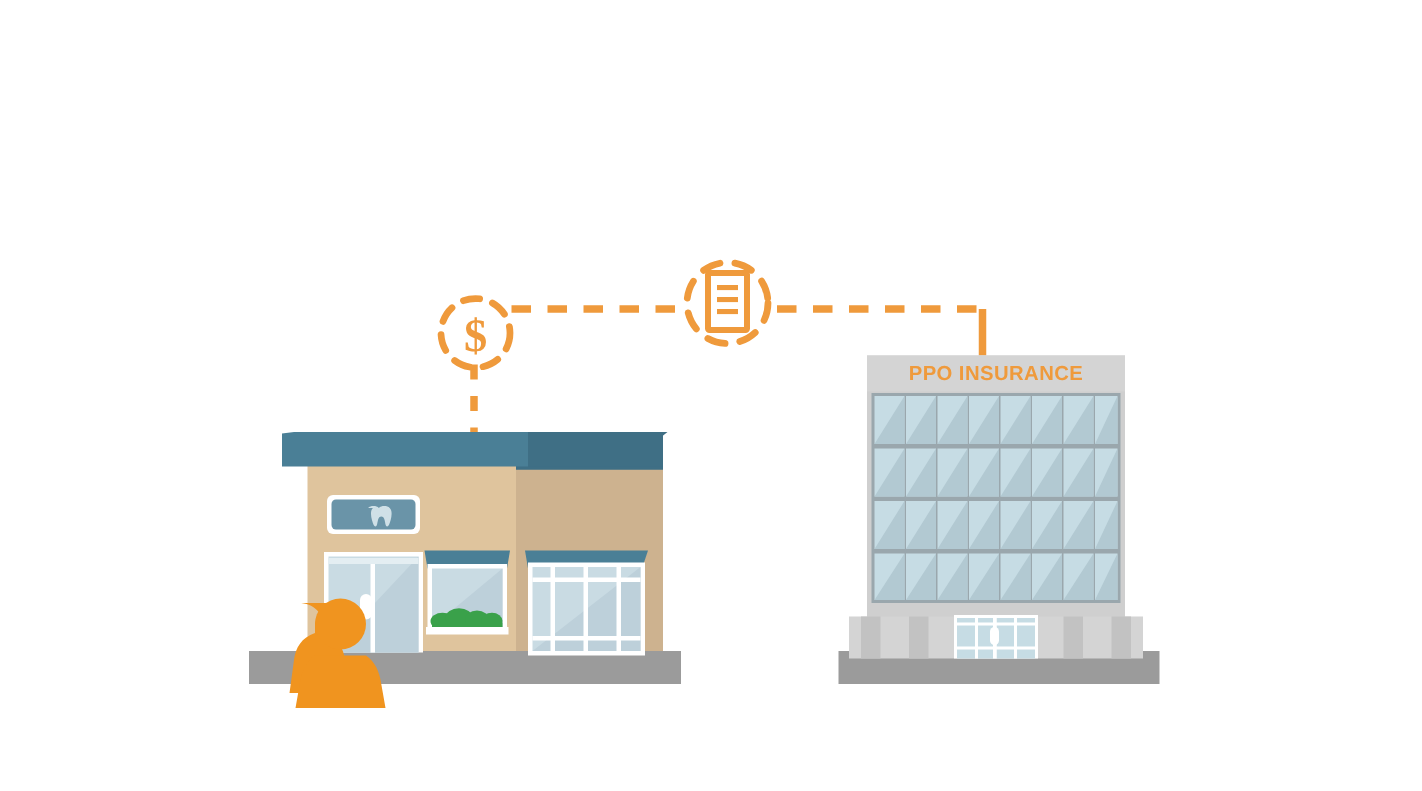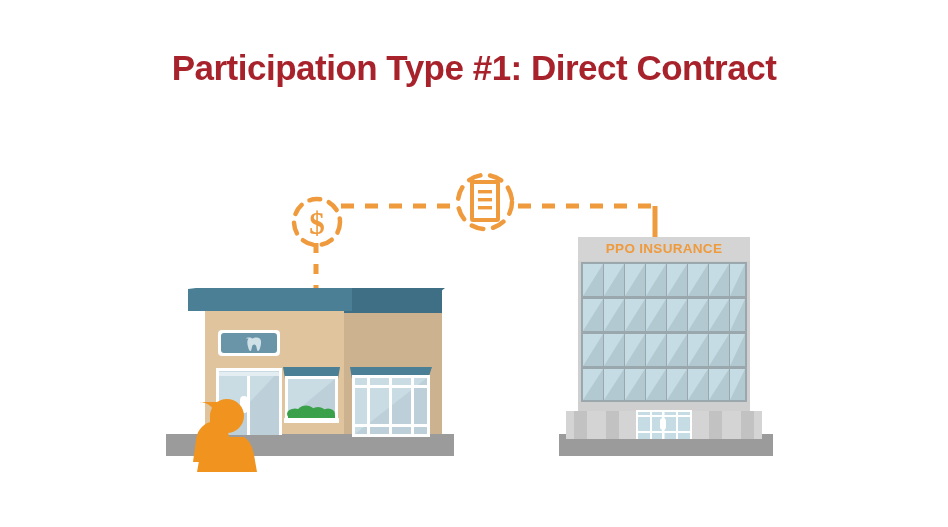--- a/index.html
+++ b/index.html
@@ -54,7 +54,6 @@
 
 <div id="slide">
 
-  <div id="slide-title">Participation Type #1: Direct Contract</div>
 
   <div id="scene">
     <svg class="svg-layer" width="948" height="527" viewBox="0 0 948 527" xmlns="http://www.w3.org/2000/svg">

